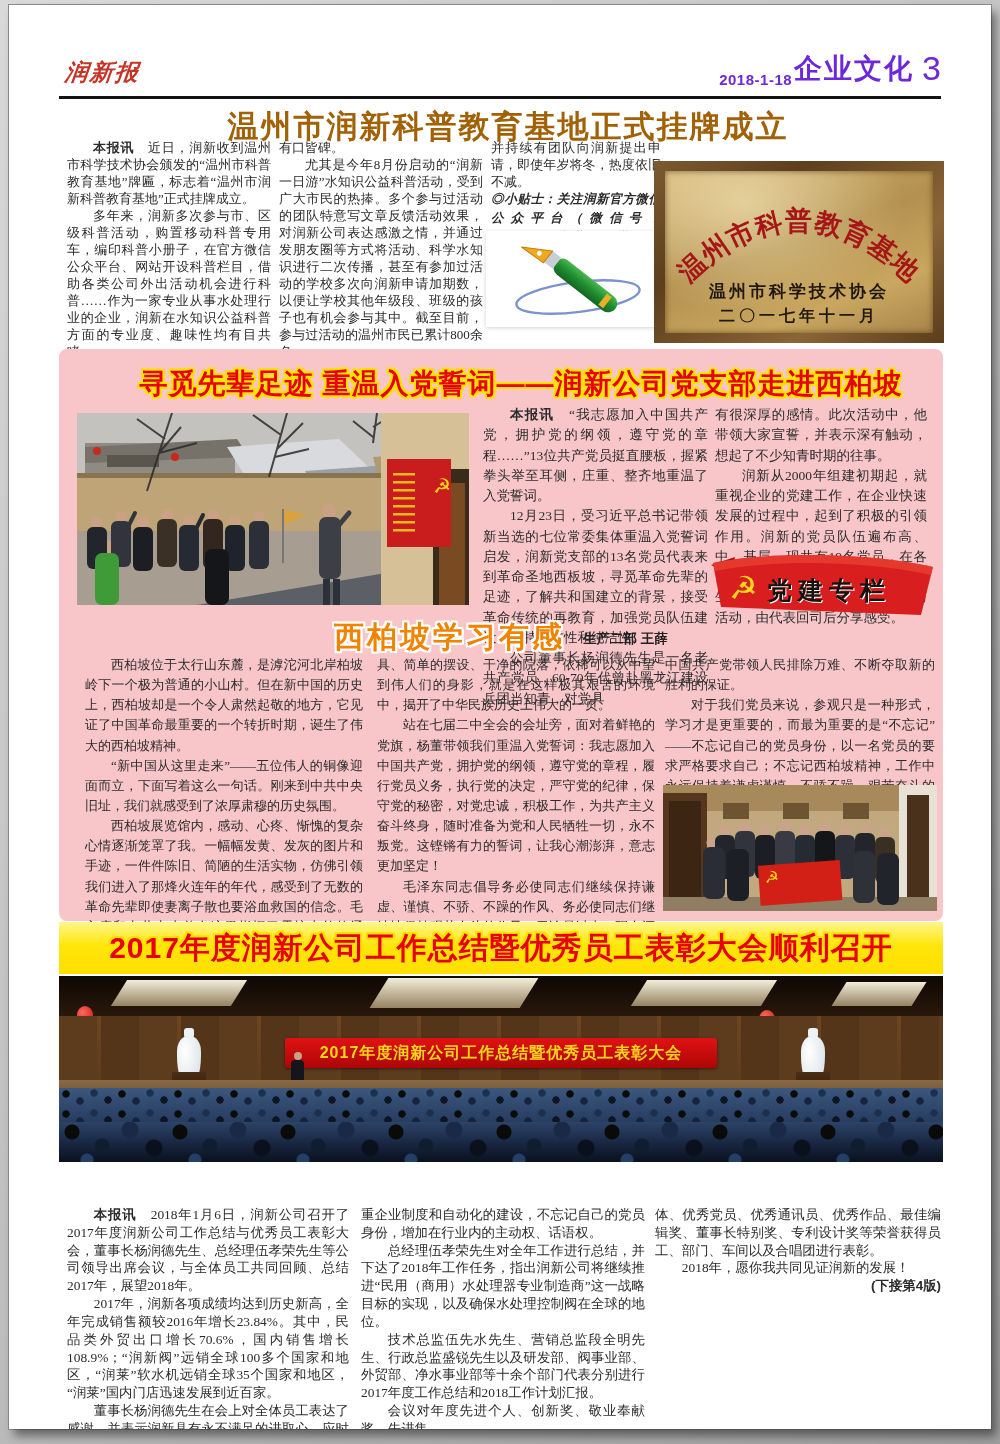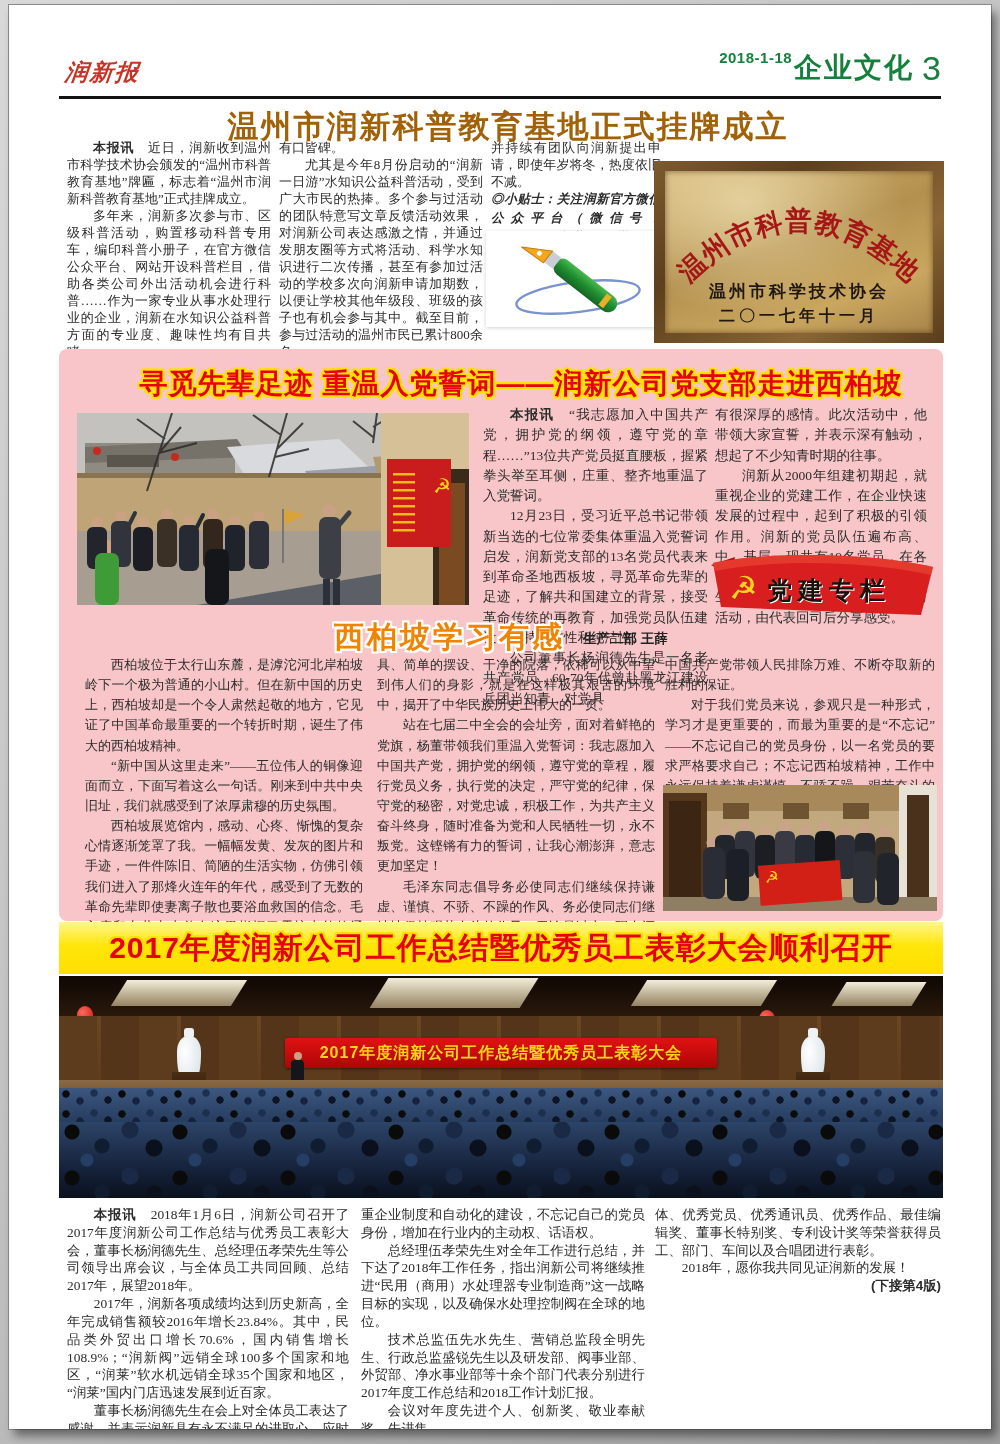--- a/index.html
+++ b/index.html
@@ -22,8 +22,8 @@
     font-size:23px;color:#c43527;letter-spacing:2px;transform:skewX(-6deg);
   }
   .pageinfo{
-    position:absolute;right:50px;top:44px;display:flex;align-items:flex-start;gap:2px;
-    font-family:"Liberation Sans", sans-serif;color:#15803d;
+    position:absolute;right:50px;top:44px;display:flex;align-items:flex-end;gap:2px;
+    font-family:"Liberation Sans", sans-serif;color:#6d28d9;
   }
   .pageinfo .date{font-size:15px;font-weight:bold;letter-spacing:.5px;}
   .pageinfo .section{font-size:28px;font-weight:bold;letter-spacing:2px;}

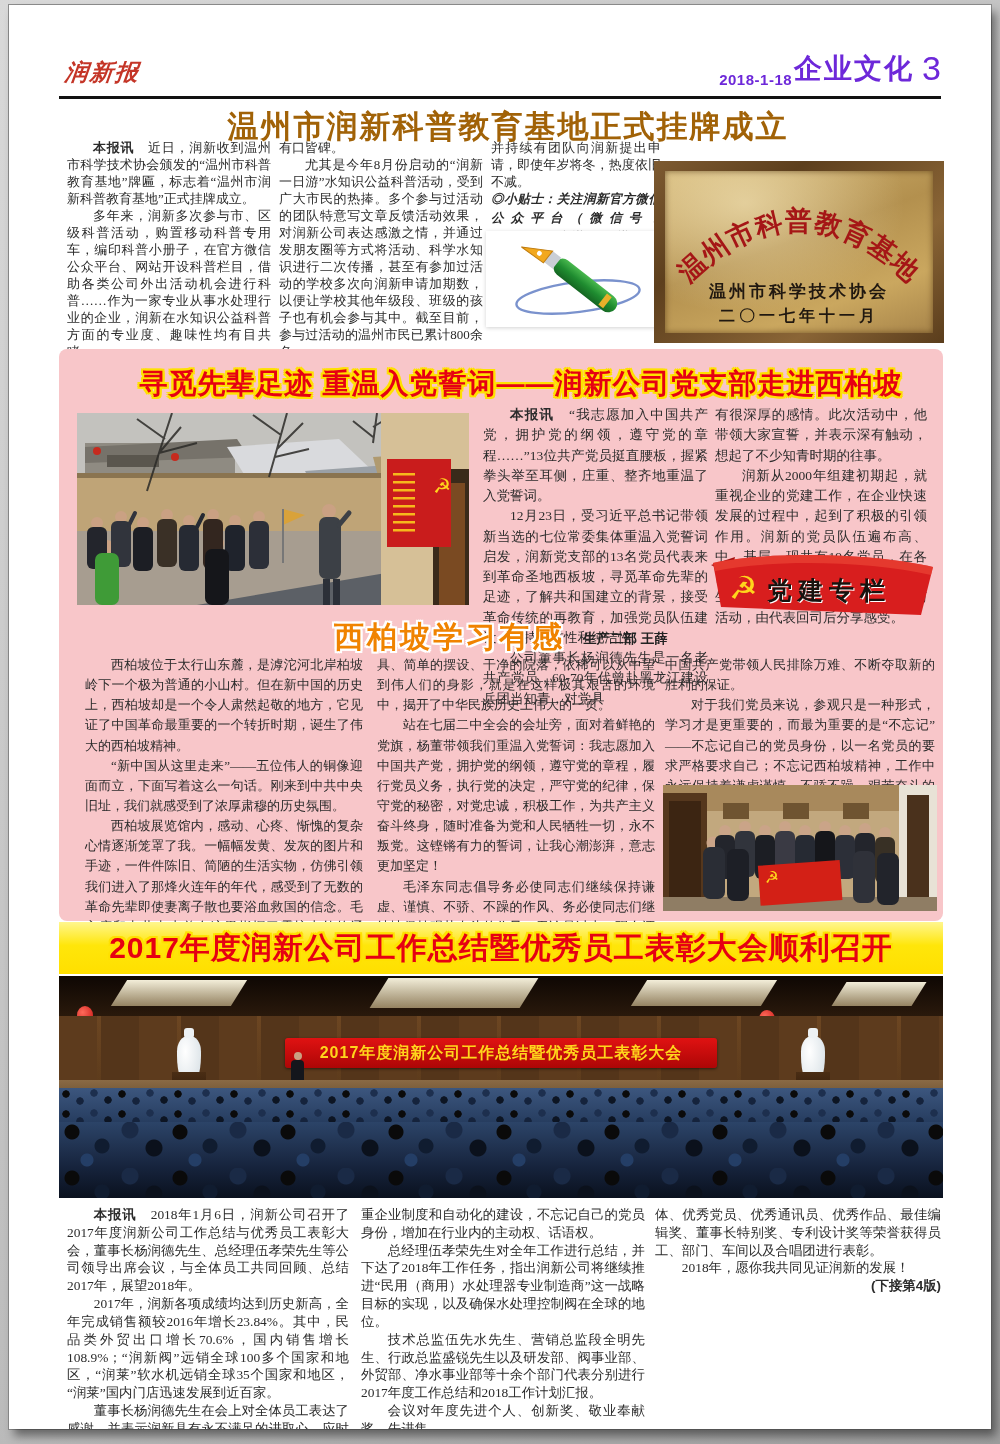--- a/index.html
+++ b/index.html
@@ -95,7 +95,7 @@
   }
   .photo{position:absolute;overflow:hidden;background:#888;}
   
-  .photo-c{position:absolute;left:50px;top:971px;width:884px;height:222px;background:#fde047;overflow:hidden;}
+  .photo-c{position:absolute;left:50px;top:971px;width:884px;height:186px;background:#fde047;overflow:hidden;}
   .pc-ceiling{position:absolute;left:0;top:0;right:0;height:42px;background:linear-gradient(#0e0703,#2b1a0c);}
   .pc-light{position:absolute;background:linear-gradient(rgba(255,250,228,.95),rgba(244,222,170,.55));transform:skewX(-32deg);}
   .pc-lantern{position:absolute;width:16px;height:18px;border-radius:50%;background:radial-gradient(circle at 35% 35%,#ff6a5a,#c40f0f);}

